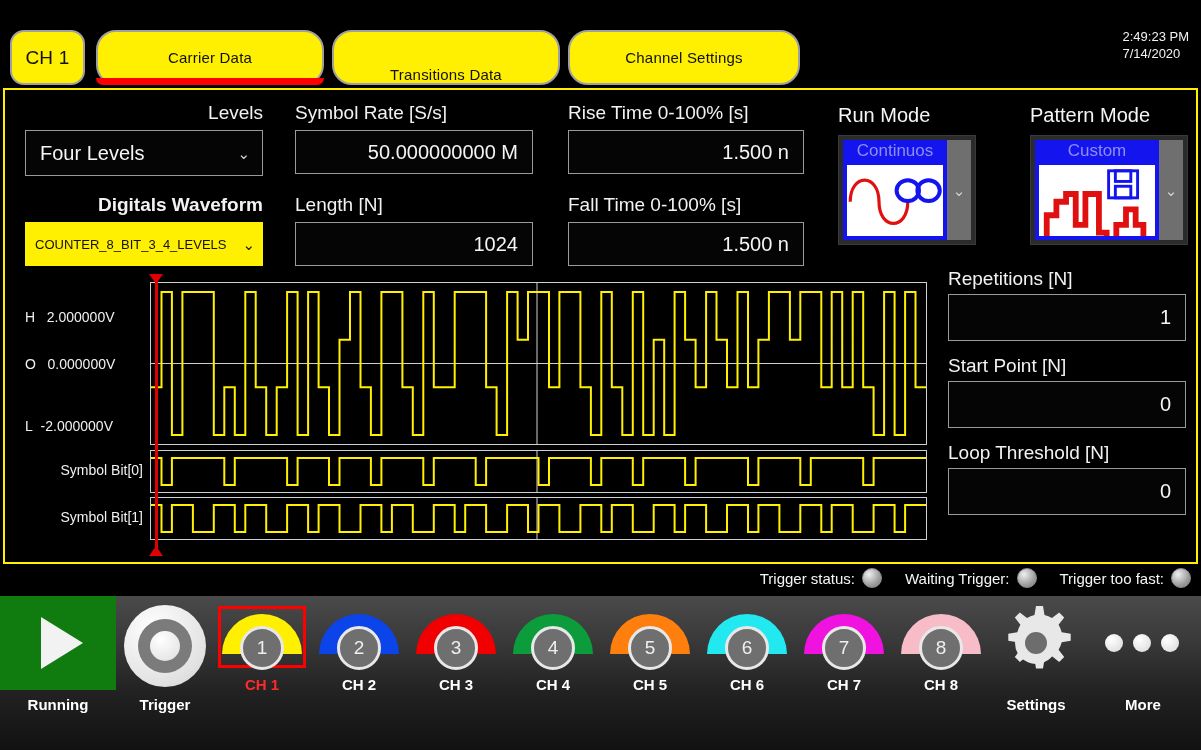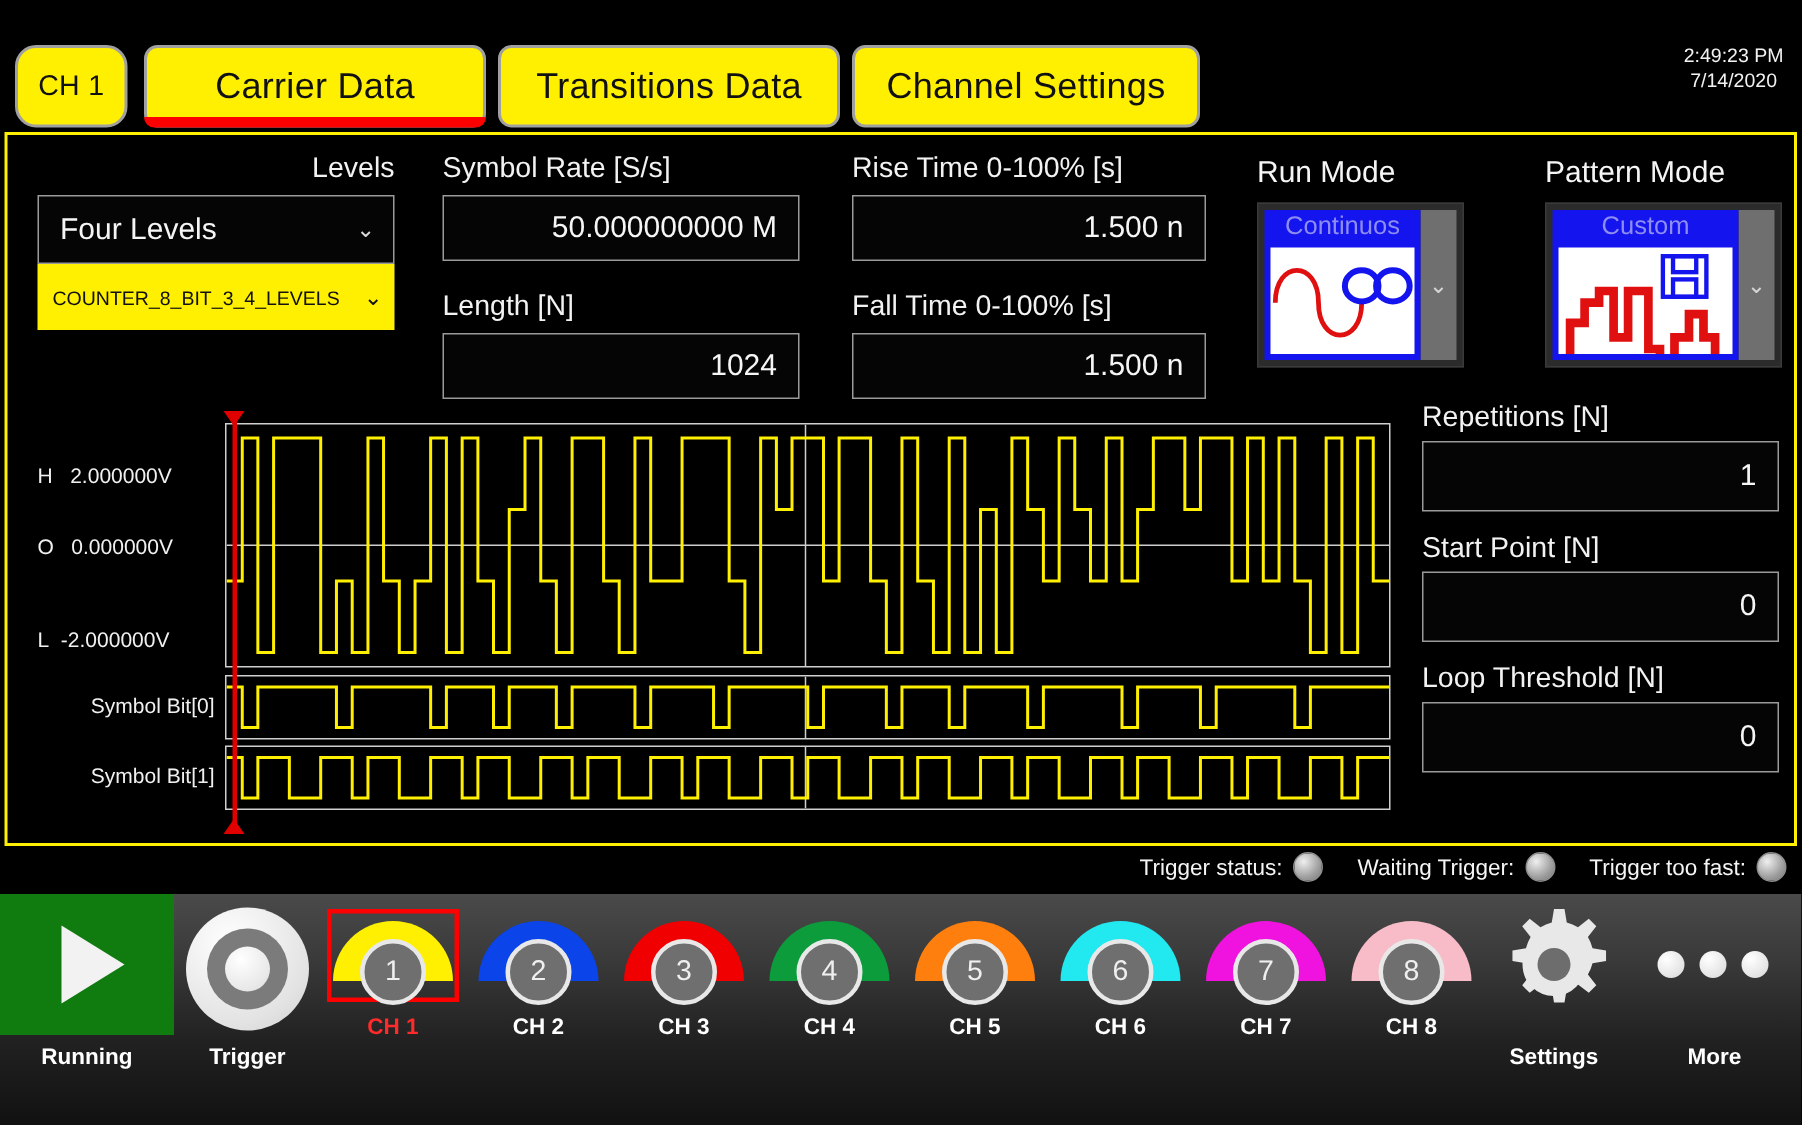--- a/index.html
+++ b/index.html
@@ -27,7 +27,7 @@
     content:""; position:absolute; left:-2px; right:-2px; bottom:-2px; height:7px;
     background:#ff0000; border-bottom-left-radius:7px; border-bottom-right-radius:7px;
   }
-  .clock { position:absolute; right:12px; top:28px; text-align:center;
+  .clock { position:absolute; right:12px; top:28px; text-align:left;
     color:#f2f2f2; font-size:13px; line-height:17px; }
 
   

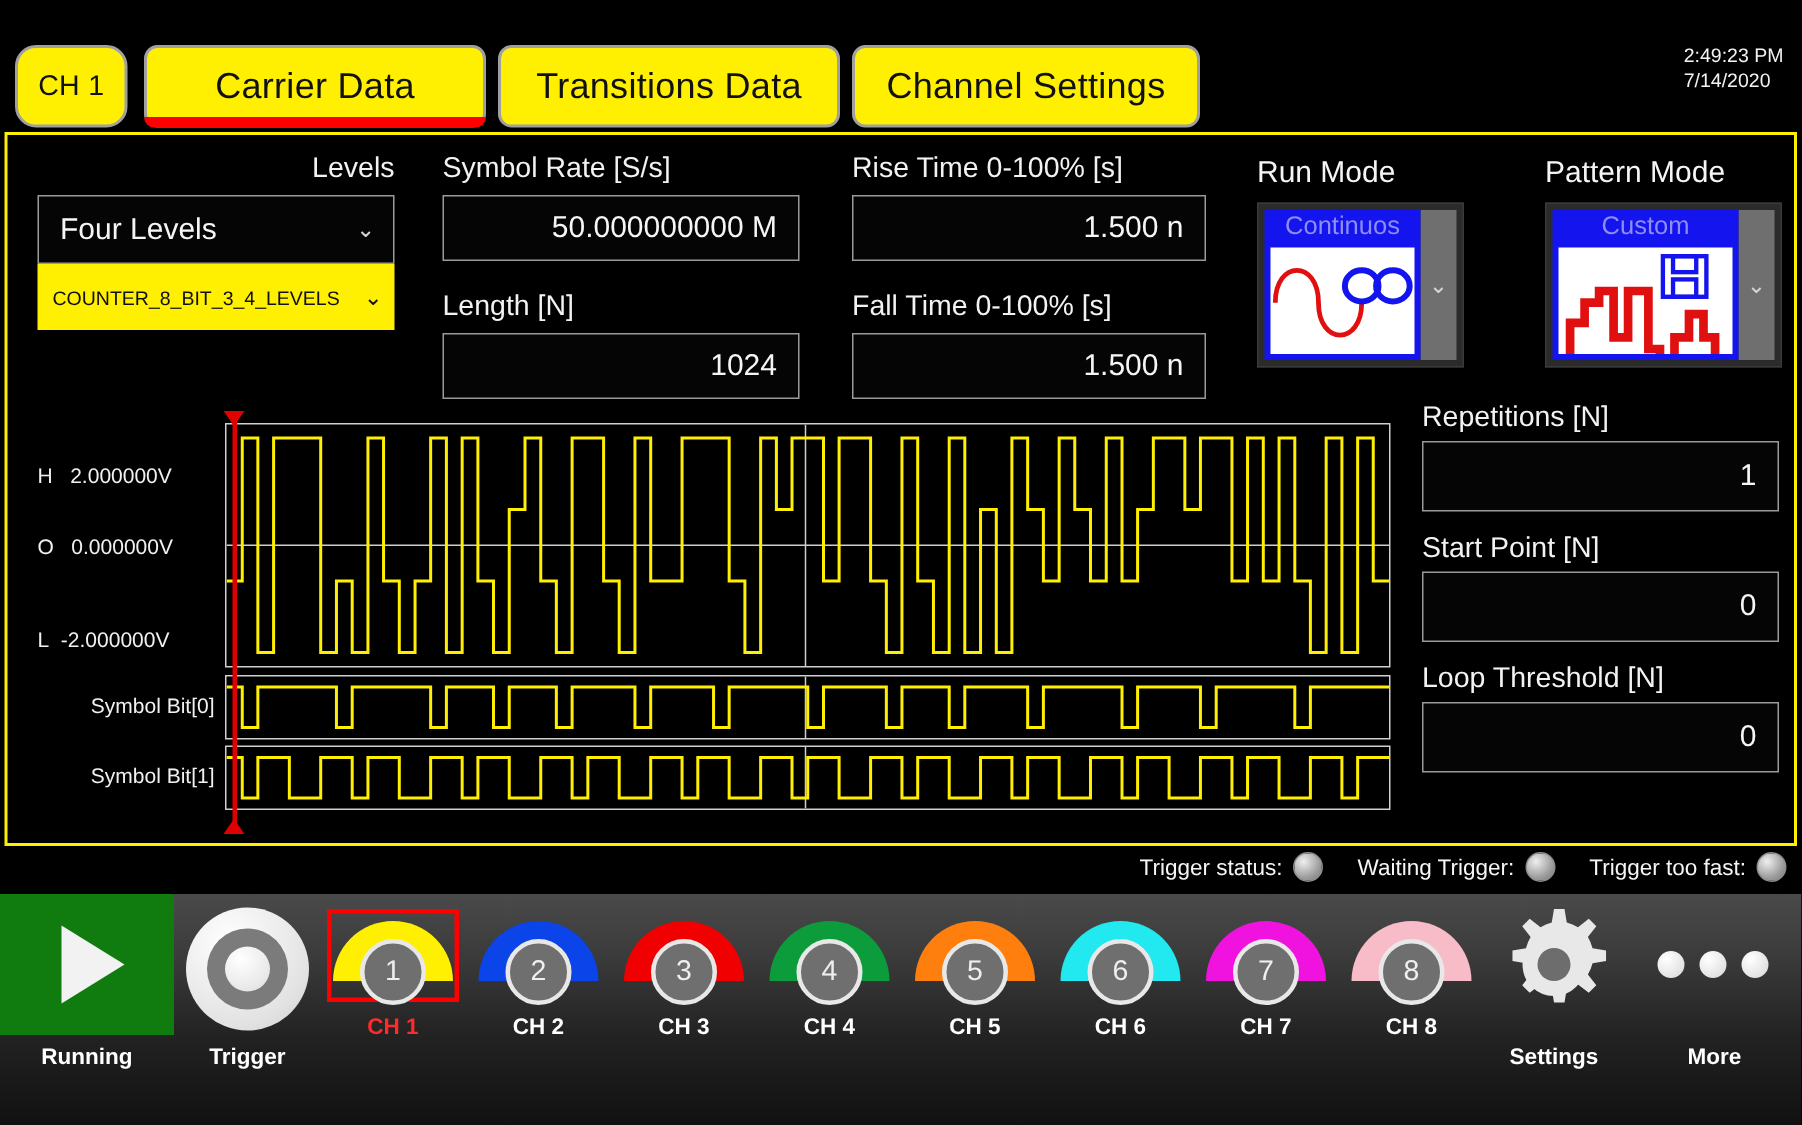--- a/index.html
+++ b/index.html
@@ -15,9 +15,9 @@
   .tabbar { position:absolute; left:0; top:0; width:1201px; height:88px; background:#000; }
   .tab {
     position:absolute; top:30px; height:55px;
-    background:#ffef00; border:2px solid #a0a0a0; border-radius:9px;
+    background:#ffef00; border:2px solid #a0a0a0; border-radius:20px;
     display:flex; align-items:center; justify-content:center;
-    color:#111; font-size:24px; letter-spacing:0.2px;
+    color:#111; font-size:15px; letter-spacing:0.2px;
   }
   .tab.ch { left:10px; width:75px; border-radius:14px; font-size:19px; }
   .tab.t1 { left:96px; width:228px; }

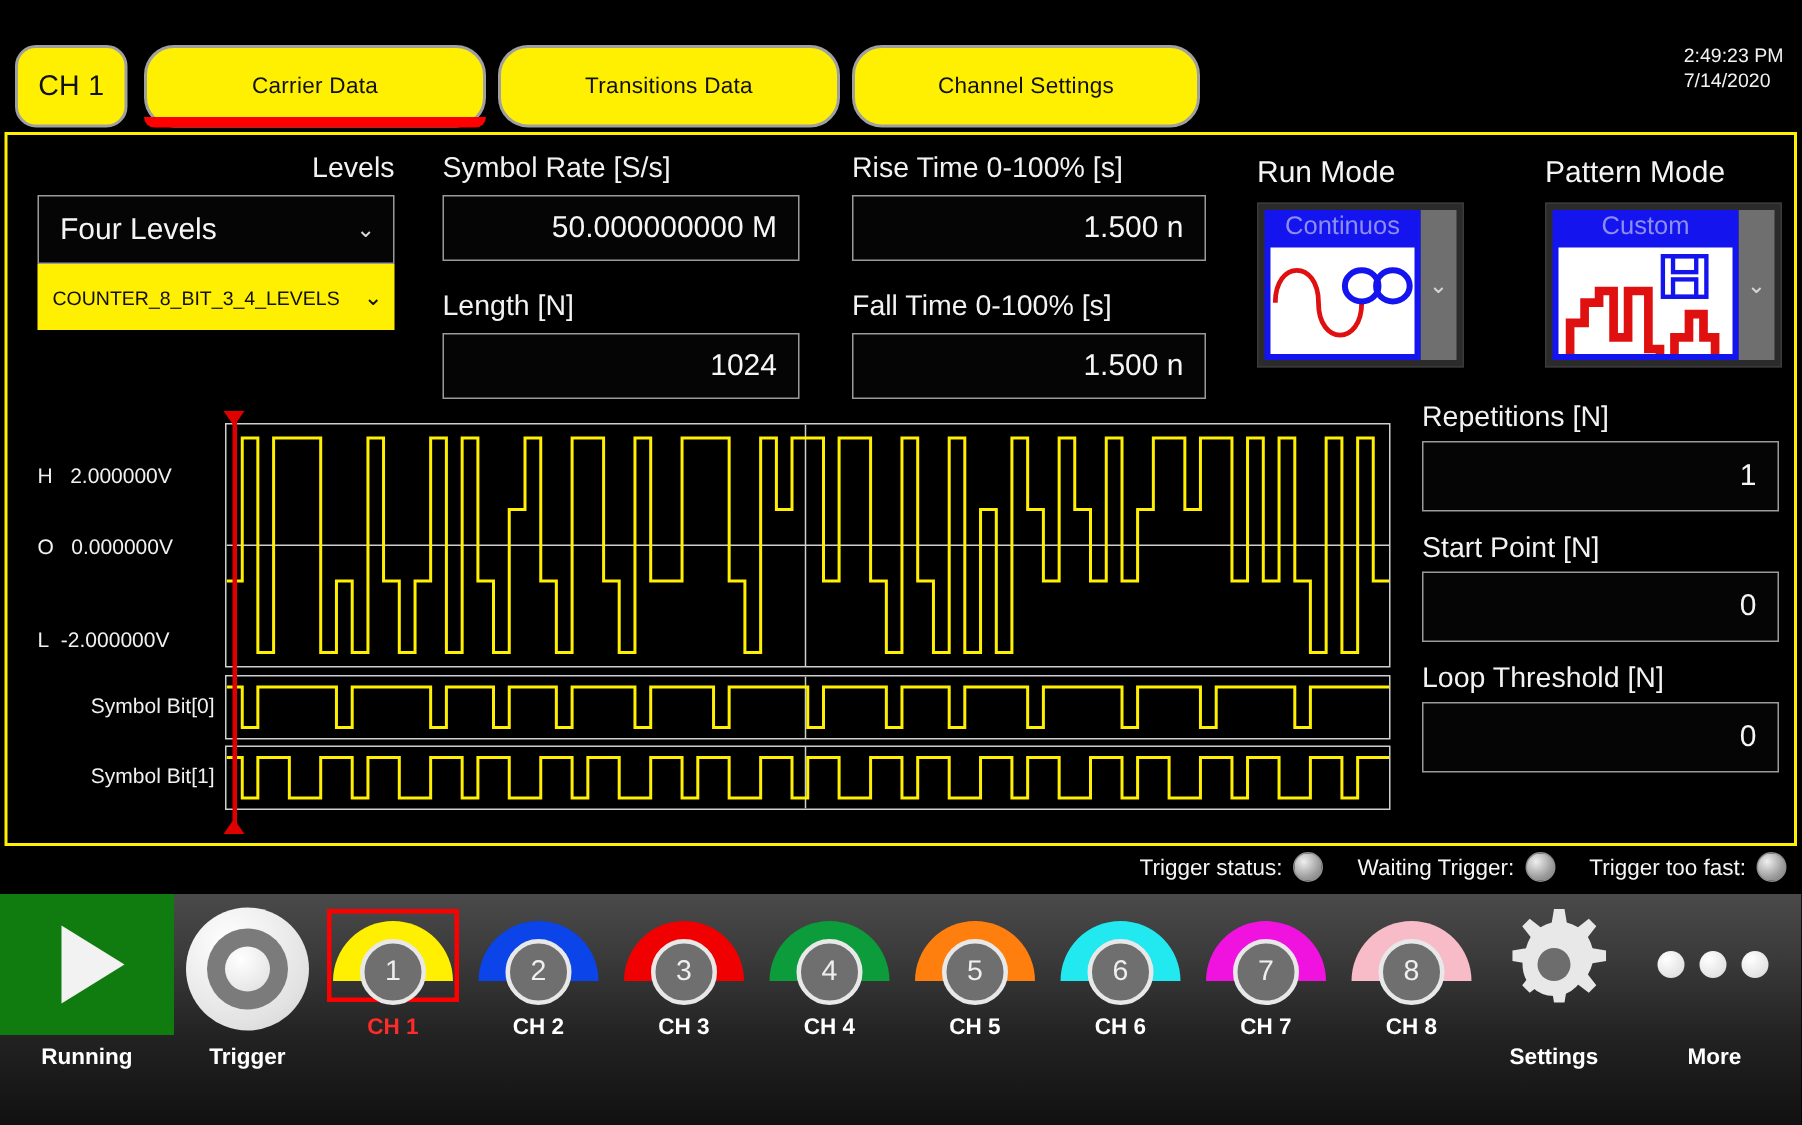--- a/index.html
+++ b/index.html
@@ -21,7 +21,7 @@
   }
   .tab.ch { left:10px; width:75px; border-radius:14px; font-size:19px; }
   .tab.t1 { left:96px; width:228px; }
-  .tab.t2 { left:332px; width:228px; }
+  .tab.t2 { left:332px; width:228px;align-items:flex-end; }
   .tab.t3 { left:568px; width:232px; }
   .tab.active::after {
     content:""; position:absolute; left:-2px; right:-2px; bottom:-2px; height:7px;

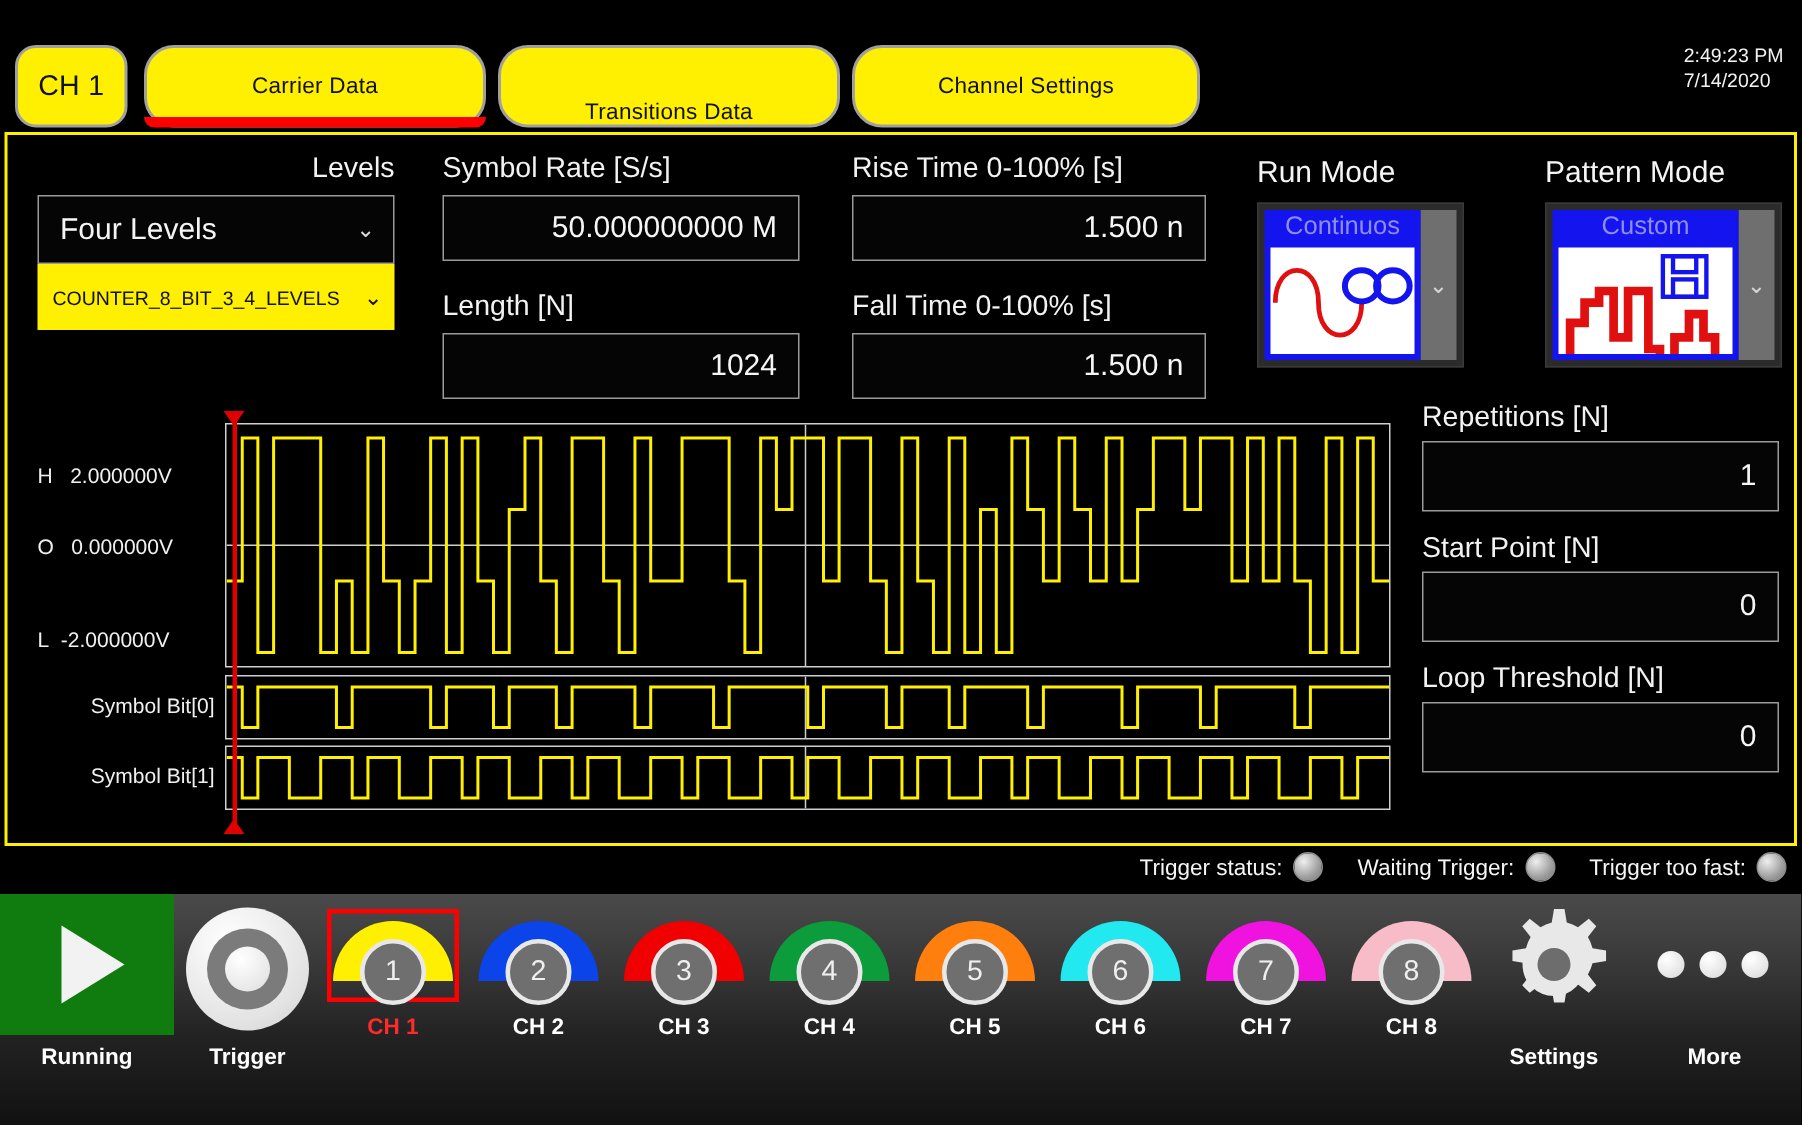--- a/index.html
+++ b/index.html
@@ -174,6 +174,7 @@
         <span>Four Levels</span>
         <span class="chev">⌄</span>
       </div>
+      <div class="label bold" id="lblDigital">Digitals Waveform</div>
       <div class="combo yellowbox">
         <span>COUNTER_8_BIT_3_4_LEVELS</span>
         <span class="chev">⌄</span>

